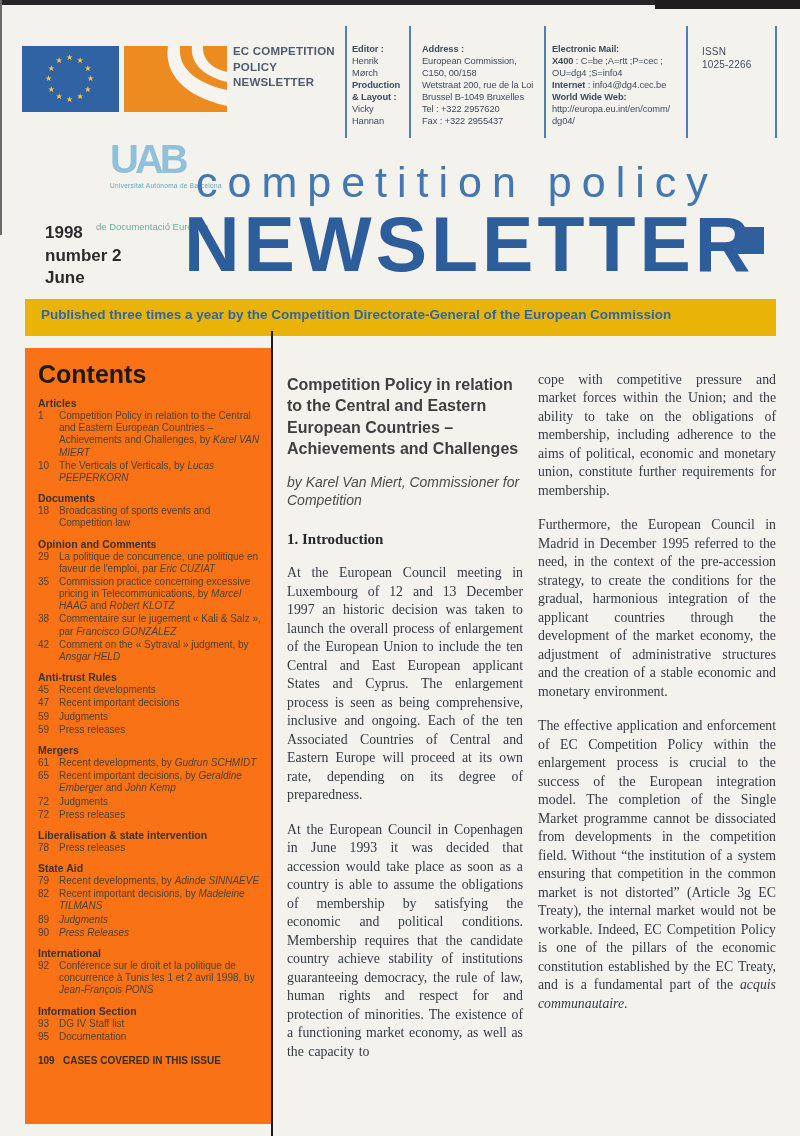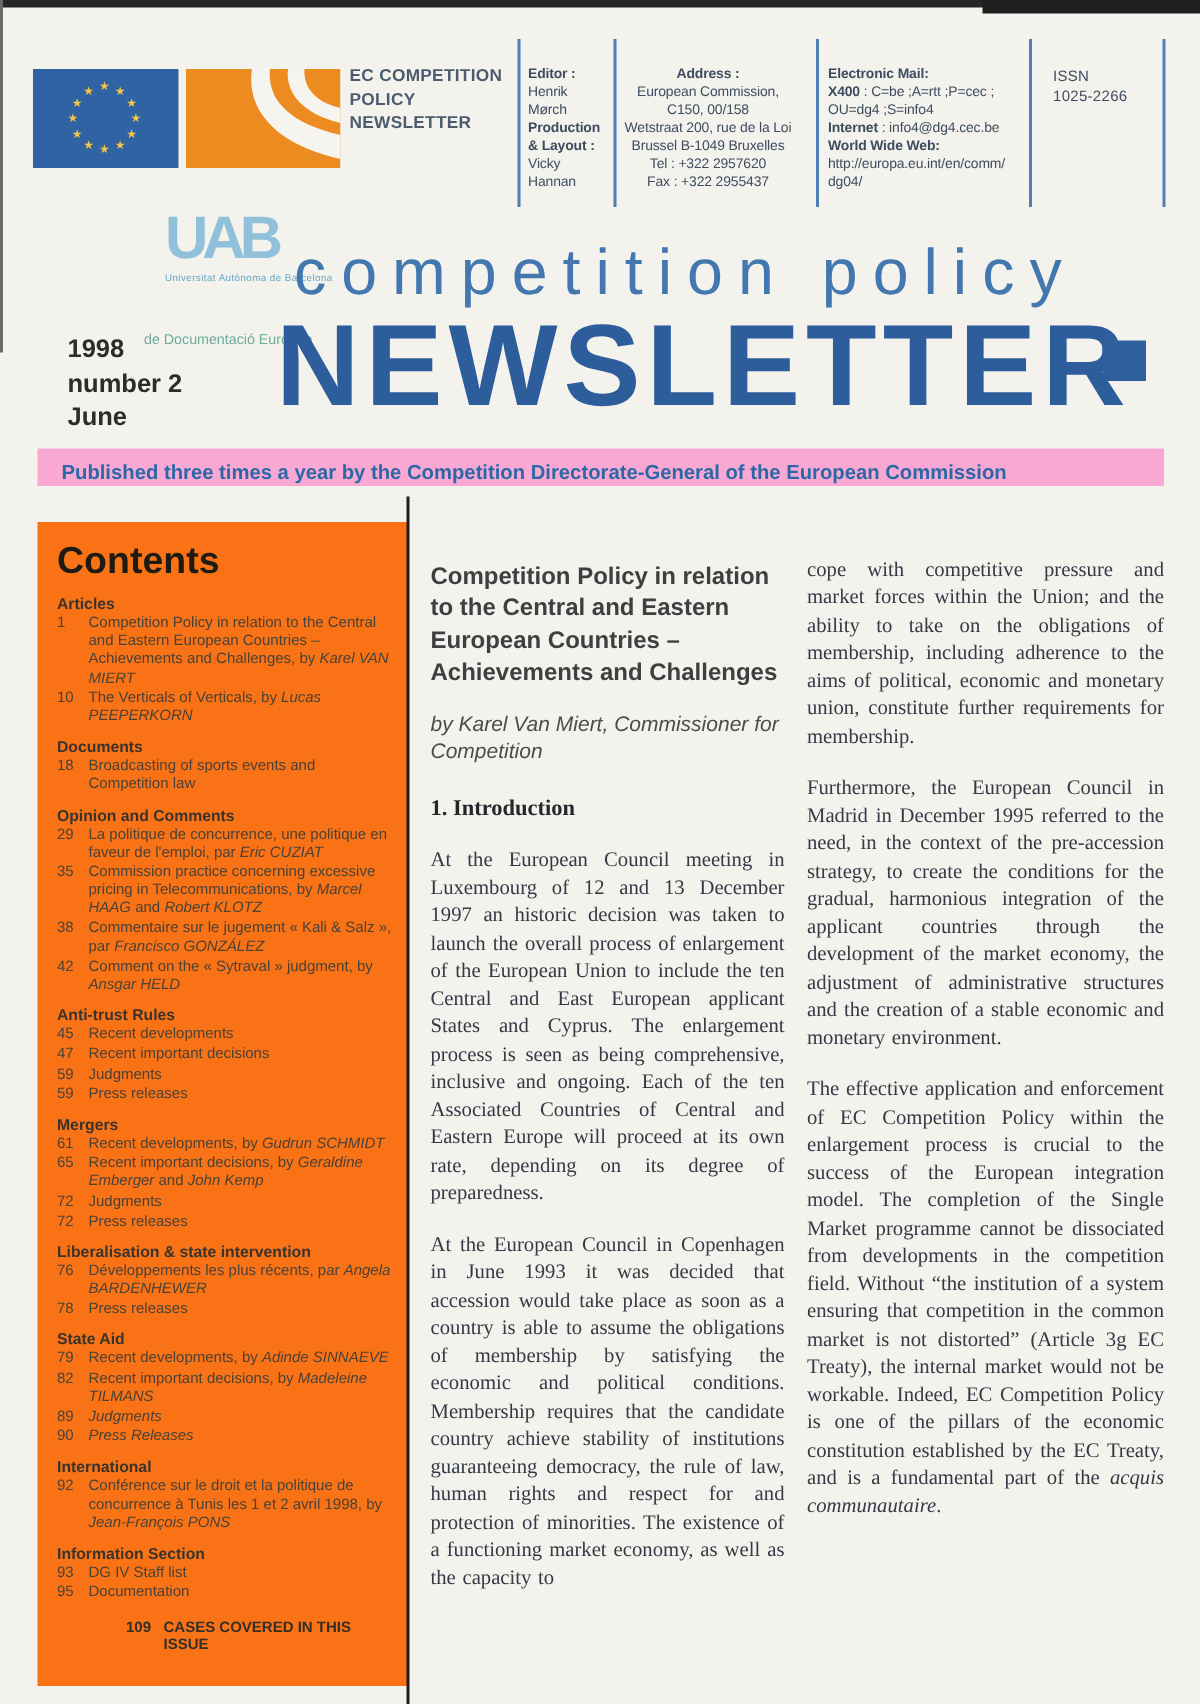--- a/index.html
+++ b/index.html
@@ -21,7 +21,7 @@
   .hcol{position:absolute;top:43px;font-size:9.3px;letter-spacing:-0.1px;line-height:1.3;color:#3e4c60;}
   .hcol .hline{white-space:nowrap;}
   .editor{left:352px;width:54px;}
-  .address{left:409px;width:126px;text-align:center;}
+  .address{left:422px;width:126px;}
   .email{left:552px;width:132px;}
   .issn{left:702px;top:45px;width:72px;font-size:10px;letter-spacing:.2px;}
 

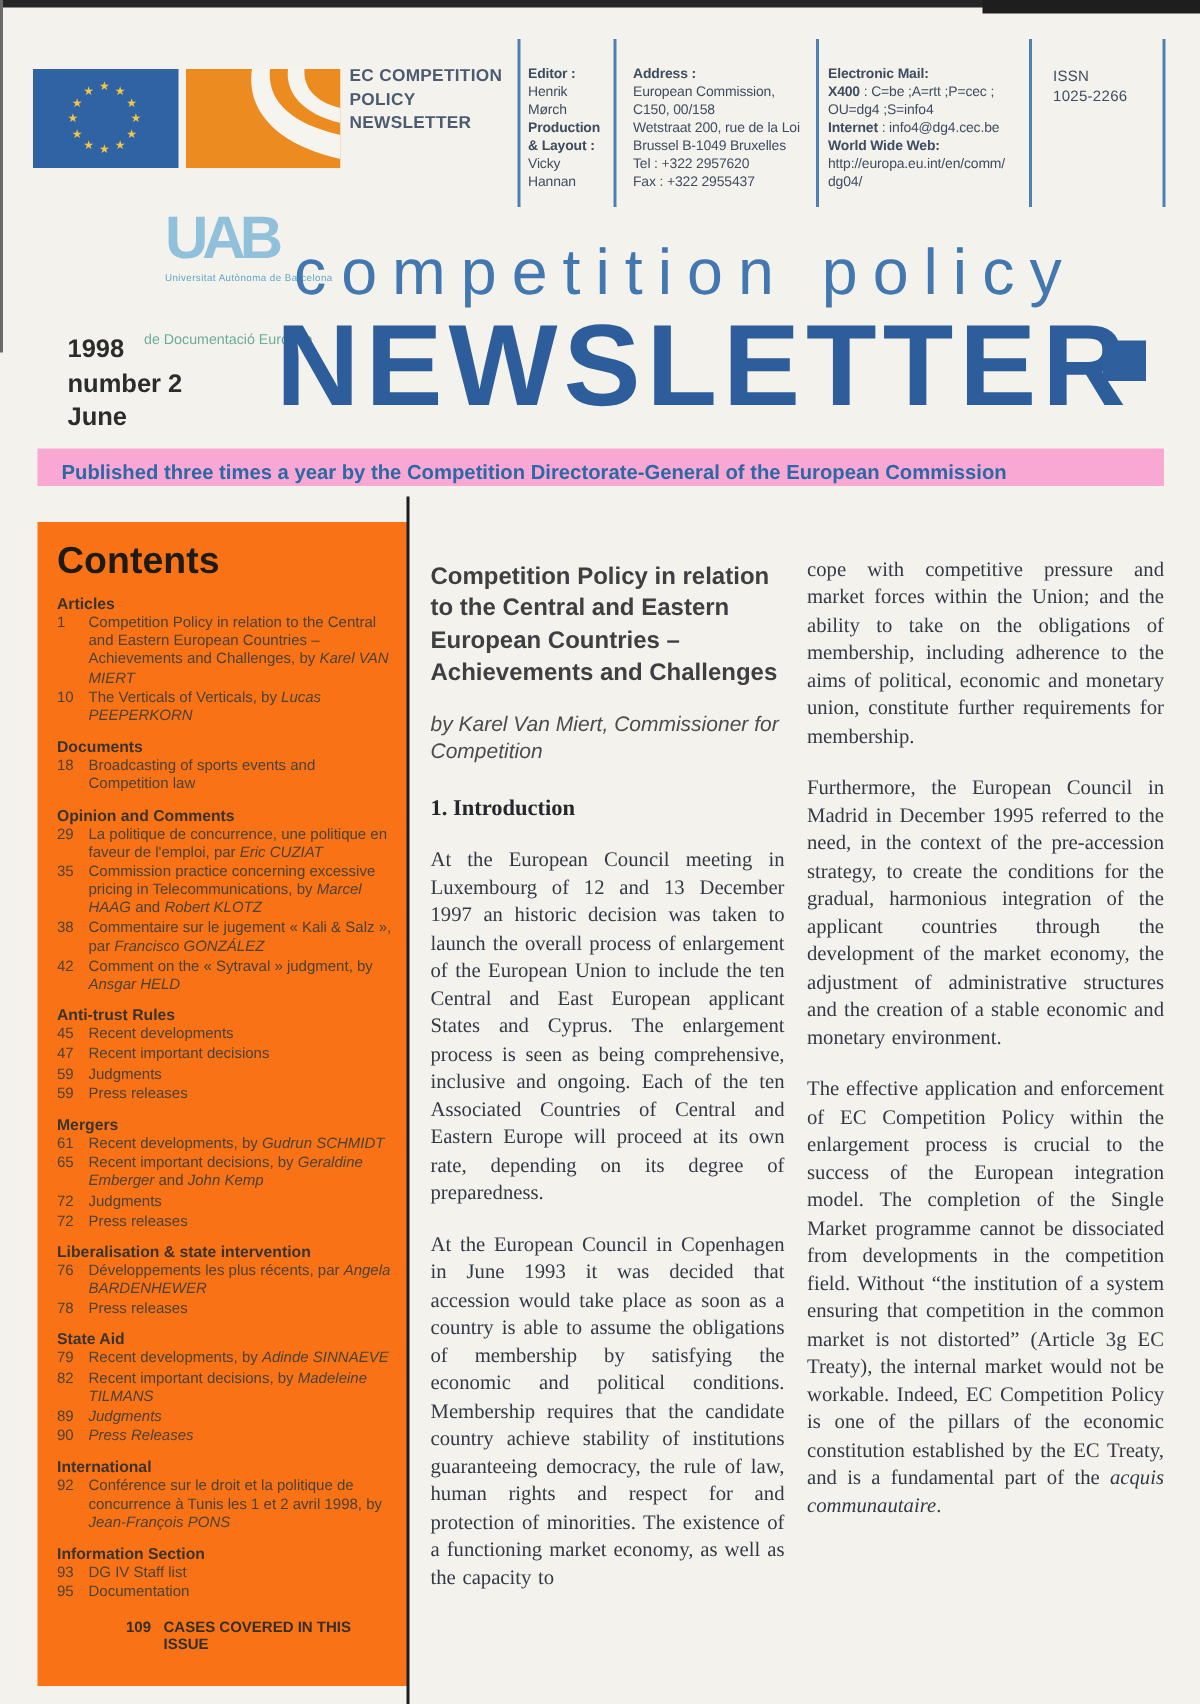--- a/index.html
+++ b/index.html
@@ -35,7 +35,7 @@
   .title-nw{position:absolute;left:184px;top:206px;font-size:77px;font-weight:bold;color:#2d5d9b;
             letter-spacing:4px;white-space:nowrap;line-height:1;}
   .square{position:absolute;left:735px;top:227px;width:29px;height:27px;background:#2f5f9d;}
-  .band{position:absolute;left:25px;top:299px;width:751px;height:25px;background:#f9a8d4;}
+  .band{position:absolute;left:25px;top:299px;width:751px;height:37px;background:#eab308;}
   .band-text{padding:8px 0 0 16px;font-size:13.5px;font-weight:bold;color:#2d68a6;}
 
   

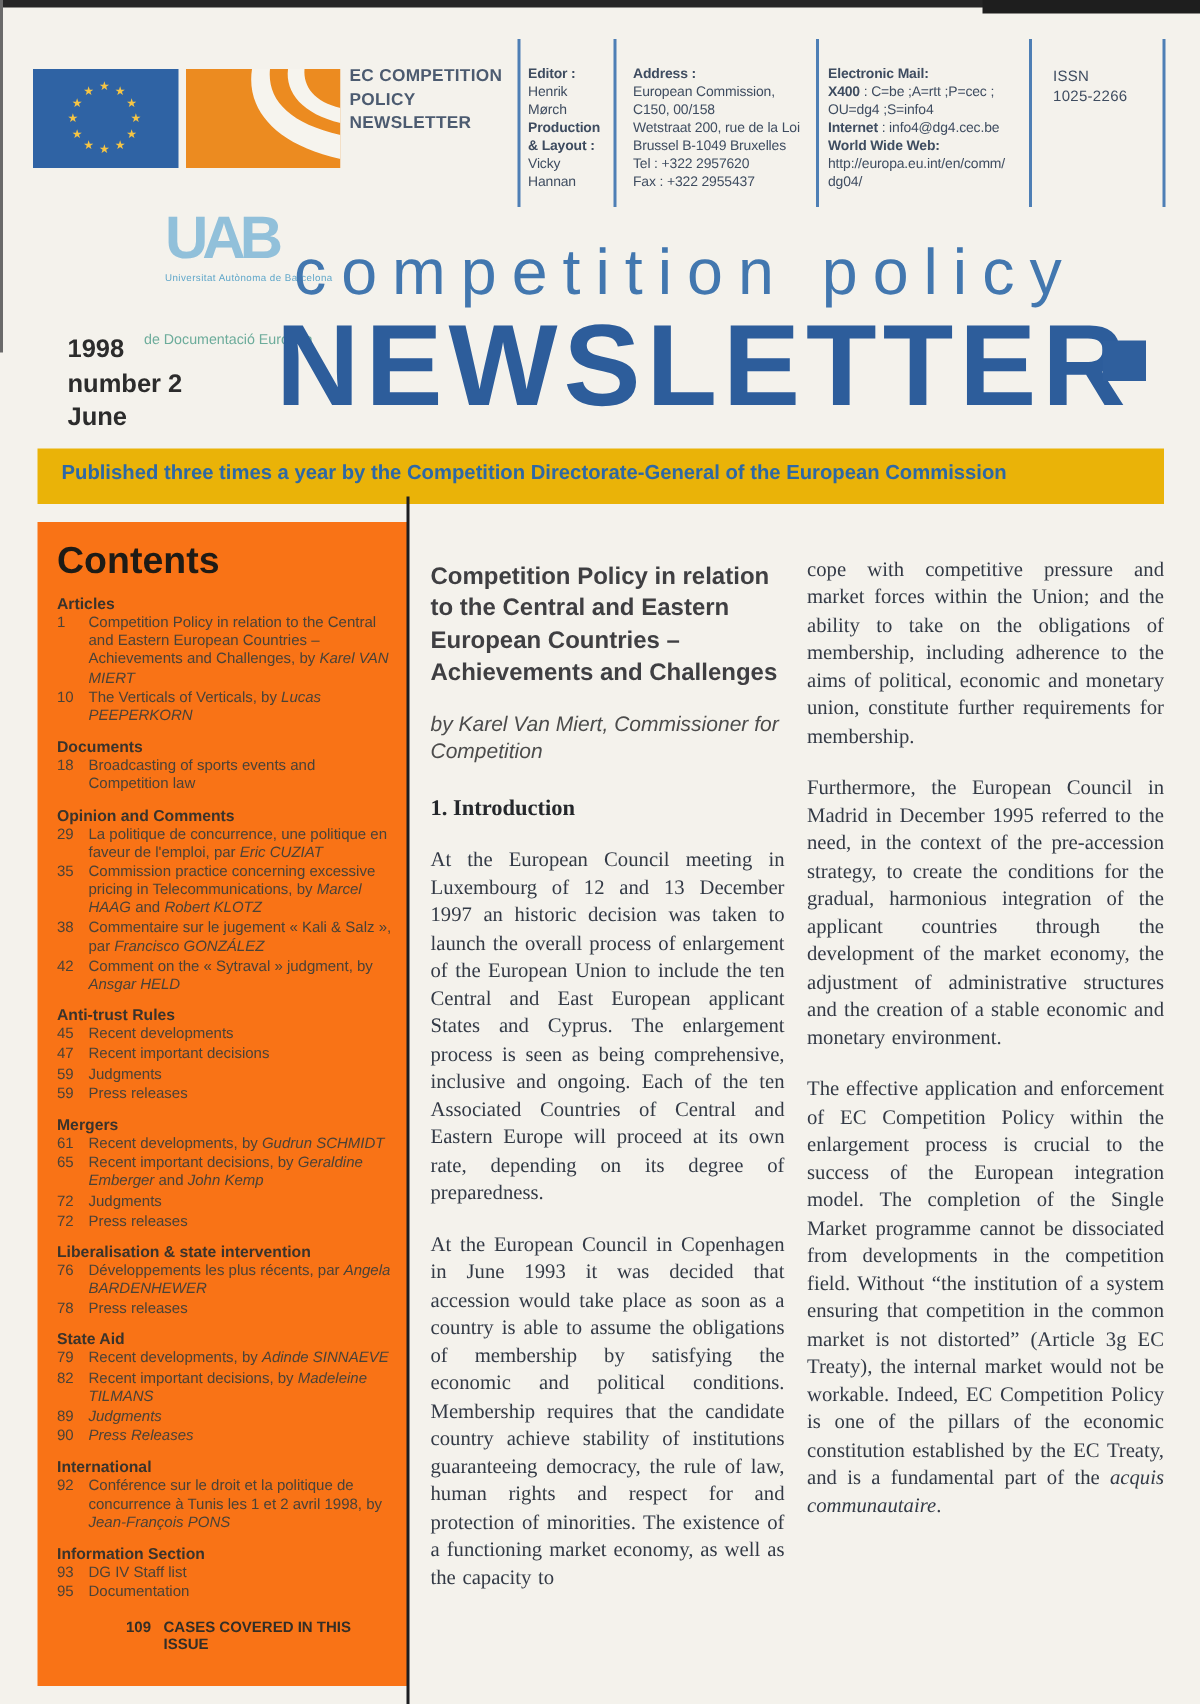--- a/index.html
+++ b/index.html
@@ -228,10 +228,6 @@
         <div class="toc-section">
           <div class="toc-heading">Liberalisation &amp; state intervention</div>
           <div class="toc-item">
-            <span class="toc-num">76</span>
-            <span class="toc-text"><span>Développements les plus récents, par </span><span style="font-style: italic;">Angela BARDENHEWER</span></span>
-          </div>
-          <div class="toc-item">
             <span class="toc-num">78</span>
             <span class="toc-text"><span>Press releases</span></span>
           </div>

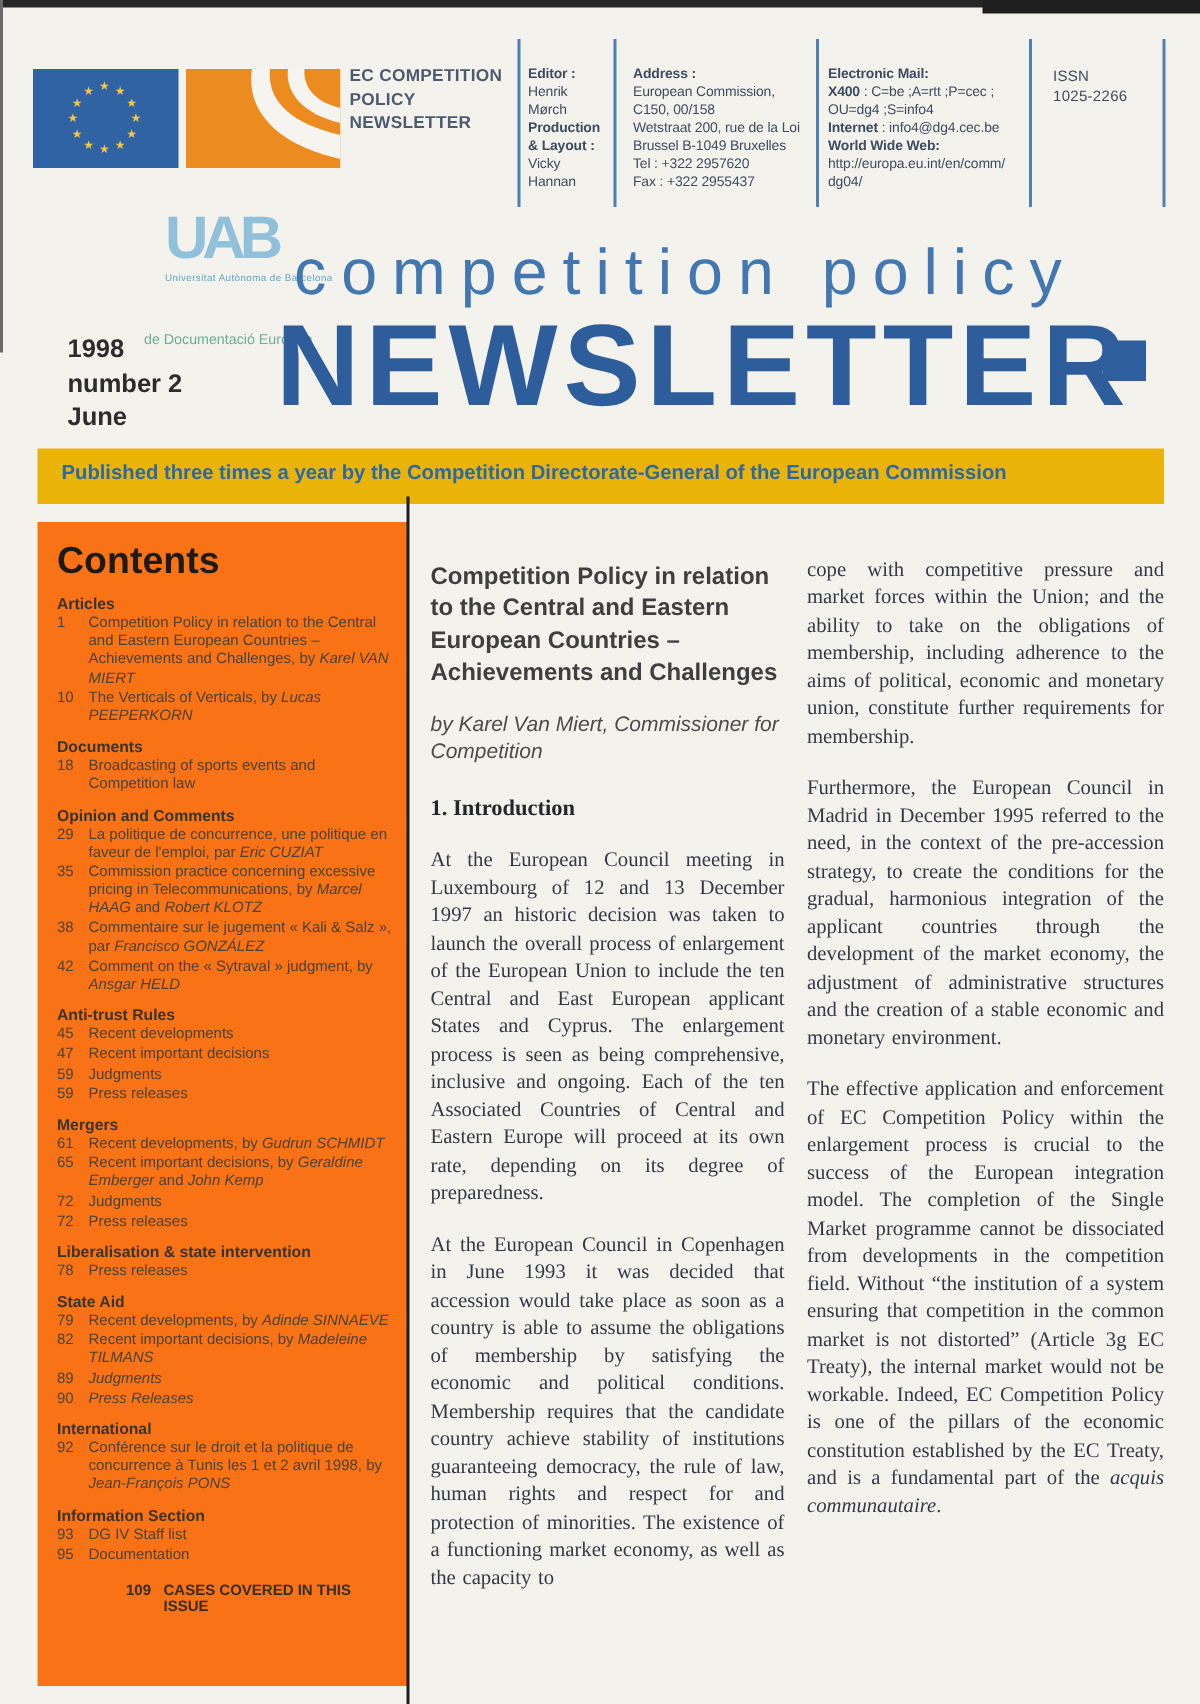--- a/index.html
+++ b/index.html
@@ -48,7 +48,7 @@
   .toc-num{width:21px;flex:none;}
   .toc-text{flex:1;}
   .toc-footer{margin-top:12px;display:flex;font-size:10px;font-weight:bold;color:#332e26;}
-  .toc-footer .toc-num{width:25px;margin-left:46px;}
+  .toc-footer .toc-num{width:25px;}
 
   .vline{position:absolute;left:271px;top:331px;width:2px;height:805px;background:#1c1d20;}
 

